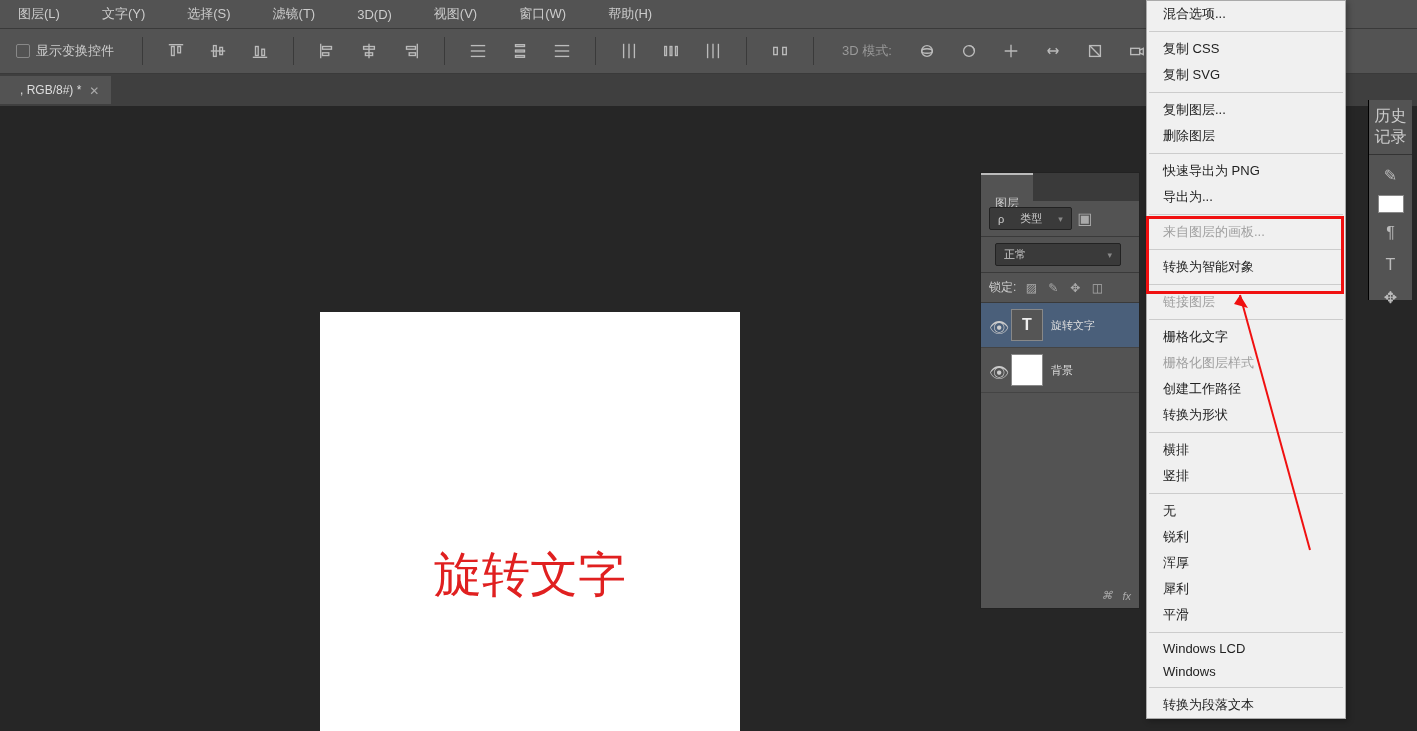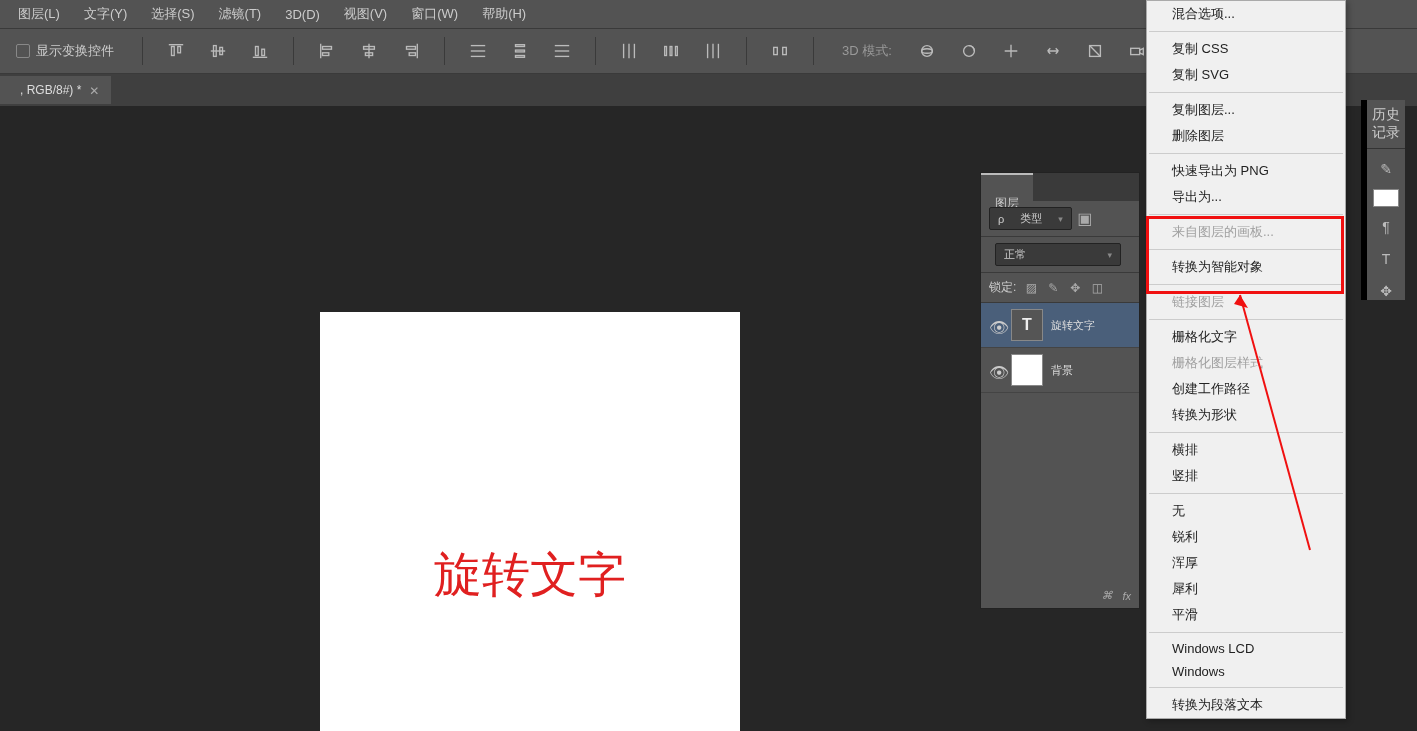--- a/index.html
+++ b/index.html
@@ -5,7 +5,7 @@
 * { margin: 0; padding: 0; box-sizing: border-box; font-family: "Microsoft YaHei", sans-serif; }
 body { background: #535353; color: #ccc; overflow: hidden; width: 1417px; height: 731px; position: relative; }
 
-.menubar { background: #535353; height: 28px; display: flex; align-items: center; padding-left: 8px; gap: 4px; }
+.menubar { background: #535353; height: 28px; display: flex; align-items: center; padding-left: 8px; gap: 22px; }
 .menubar-item { padding: 4px 10px; font-size: 13px; cursor: pointer; }
 
 .toolbar { background: #535353; height: 46px; border-top: 1px solid #3a3a3a; border-bottom: 1px solid #3a3a3a; display: flex; align-items: center; padding-left: 8px; gap: 16px; }

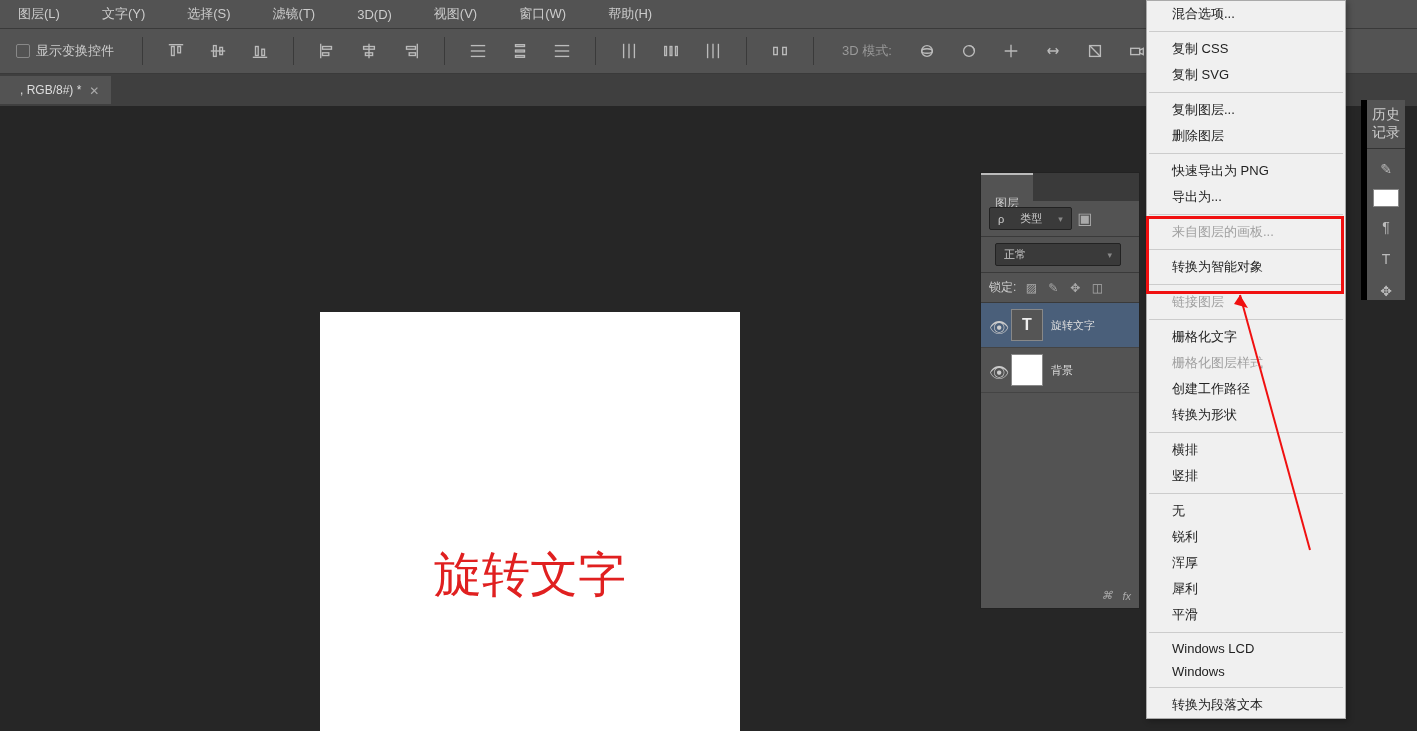--- a/index.html
+++ b/index.html
@@ -42,7 +42,7 @@
 .panel-footer { display: flex; align-items: center; justify-content: flex-end; padding: 6px 8px; gap: 10px; color: #aaa; font-size: 11px; font-style: italic; margin-top: 190px;}
 
 .context-menu { position: absolute; left: 1146px; top: 0; width: 200px; background: #f0f0f0; border: 1px solid #aaa; box-shadow: 2px 2px 6px rgba(0,0,0,0.3); color: #222; font-size: 13px; }
-.cm-item { padding: 4px 16px; cursor: pointer; margin-left: 9px; }
+.cm-item { padding: 4px 16px; cursor: pointer; }
 .cm-item.disabled { color: #a0a0a0; cursor: default; }
 .cm-sep { height: 1px; background: #ccc; margin: 4px 2px; }
 

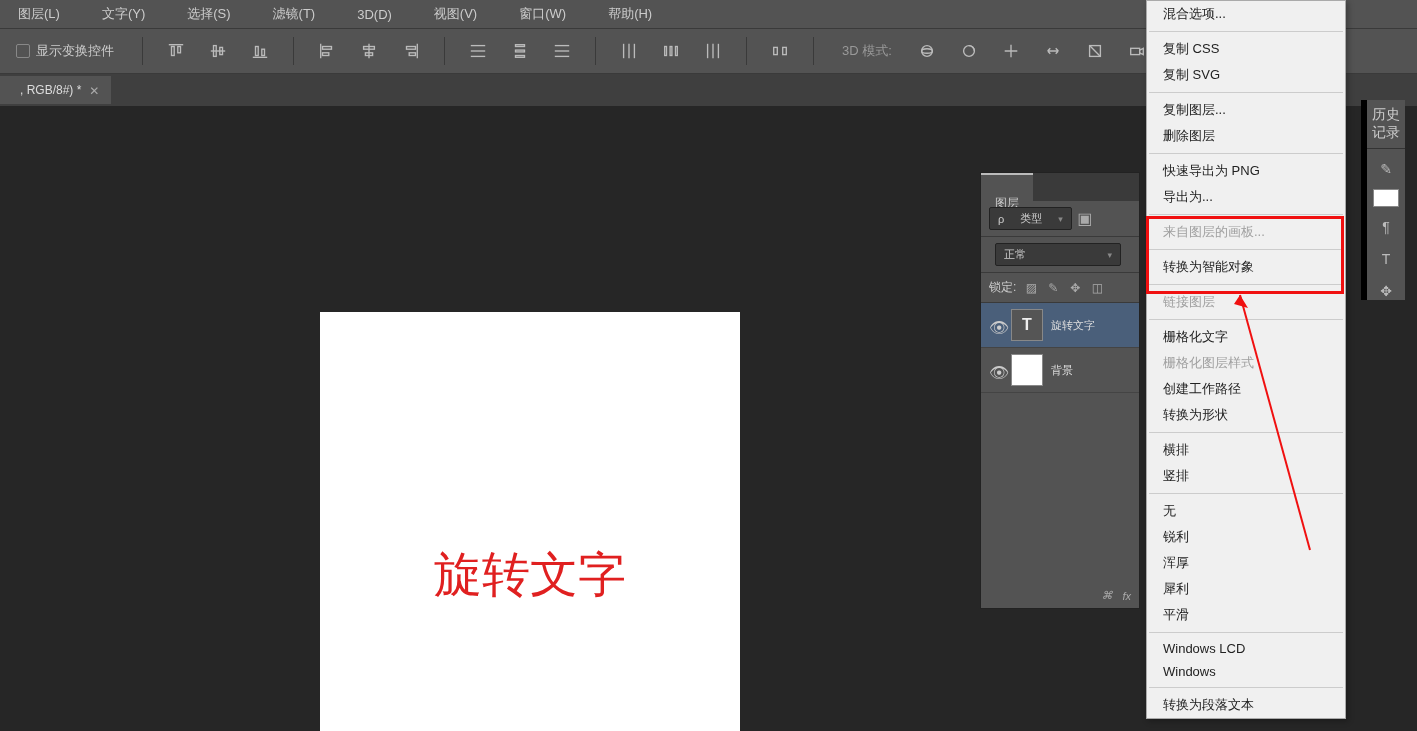--- a/index.html
+++ b/index.html
@@ -49,7 +49,7 @@
 .highlight-box { position: absolute; left: 1146px; top: 216px; width: 198px; height: 78px; border: 3px solid #f01010; pointer-events: none; z-index: 10; }
 .annotation-arrow { position: absolute; left: 1230px; top: 290px; z-index: 11; pointer-events: none; }
 
-.right-strip { position: absolute; right: 12px; top: 100px; width: 44px; height: 200px; background: #535353; border-left: 6px solid #000000; color: #ccc; font-size: 14px; }
+.right-strip { position: absolute; right: 5px; top: 100px; width: 44px; height: 200px; background: #535353; border-left: 1px solid #000000; color: #ccc; font-size: 16px; }
 .right-strip-tab { writing-mode: horizontal-tb; padding: 6px 4px; text-align: center; border-bottom: 1px solid #333; }
 .right-strip-icon { width: 24px; height: 24px; margin: 8px auto; display: flex; align-items: center; justify-content: center; color: #bbb; }
 .white-box { width: 26px; height: 18px; background: #fff; margin: 6px auto; border: 1px solid #888; }

